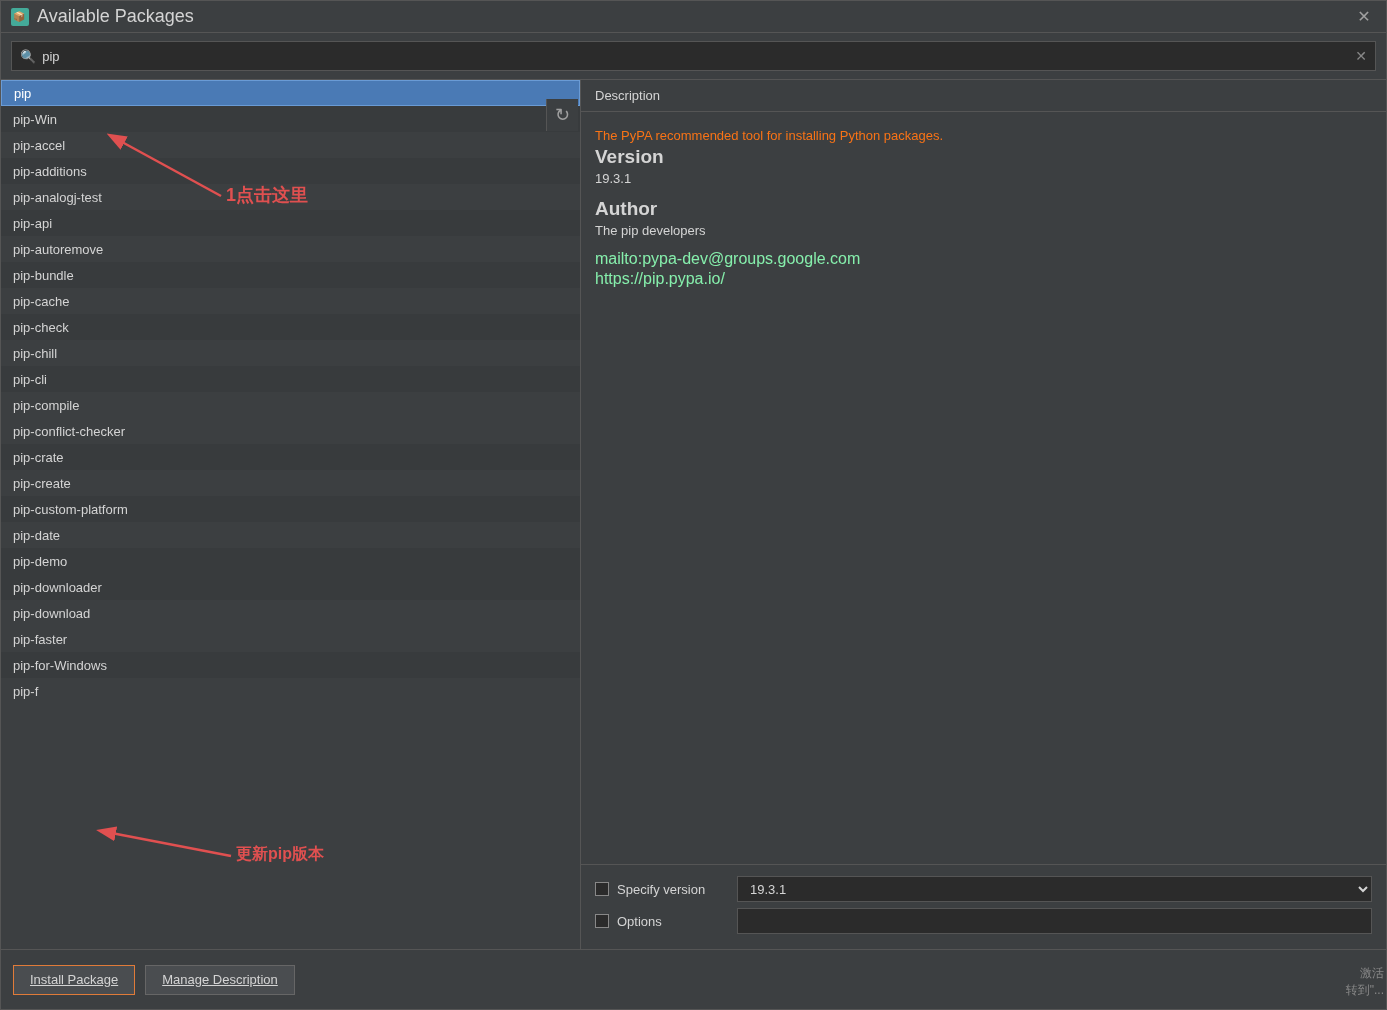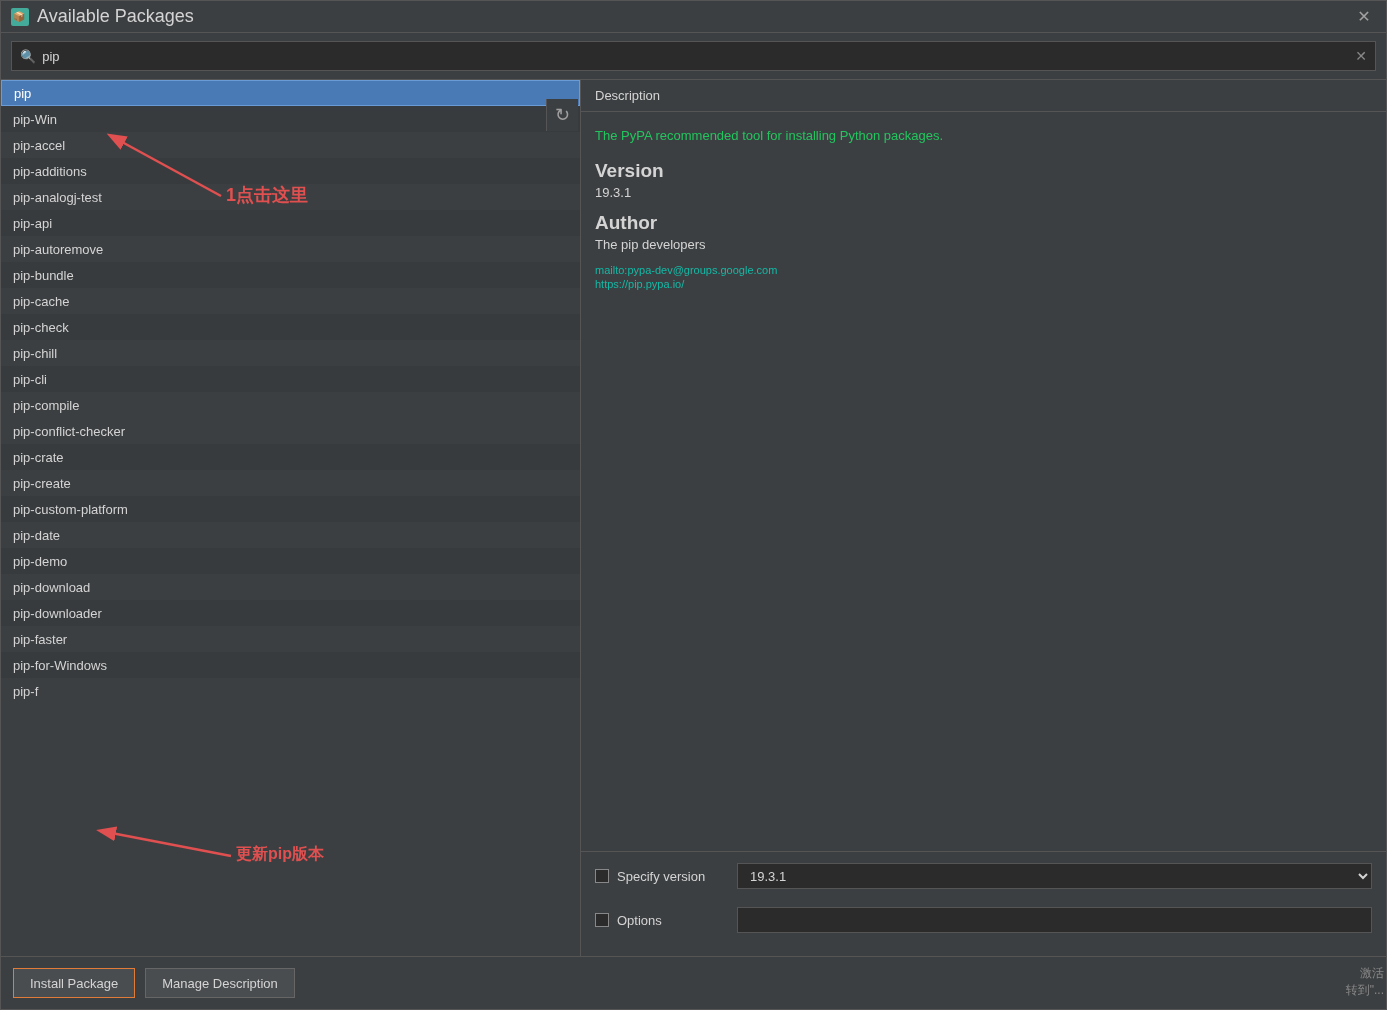--- a/index.html
+++ b/index.html
@@ -178,9 +178,8 @@
     }
 
     .desc-text {
-      color: #22c55e;
-      font-size: 13px;
-      margin-bottom: 14px;
+      color: #f97316;
+      font-size: 13px;
       line-height: 1.5;
     }
 

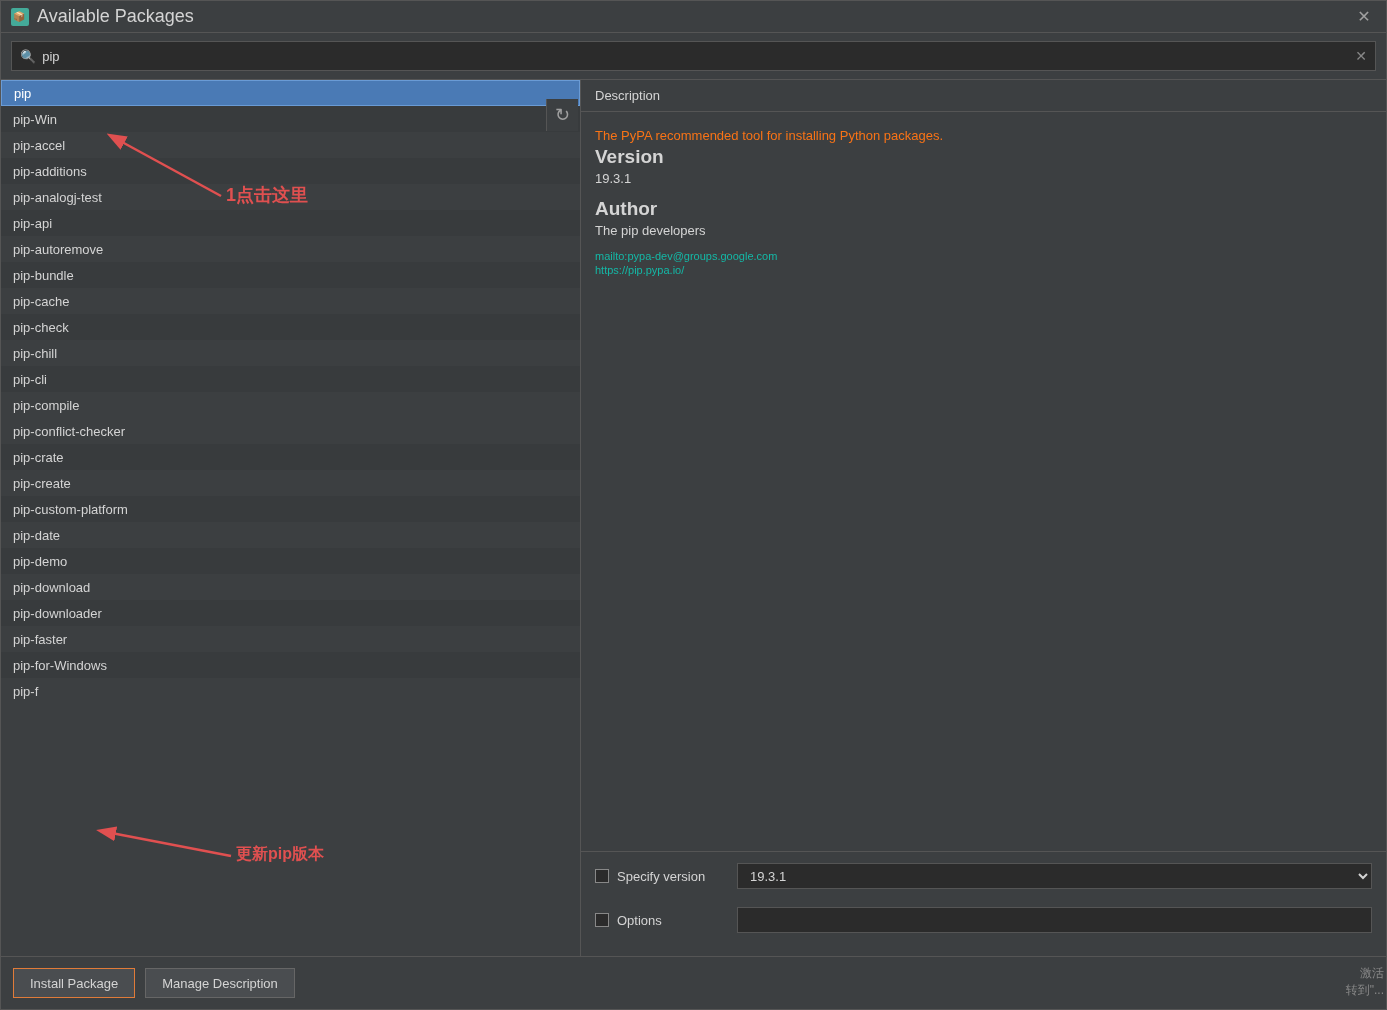--- a/index.html
+++ b/index.html
@@ -197,8 +197,8 @@
     }
 
     .desc-link {
-      color: #14b8a6;
-      font-size: 11px;
+      color: #86efac;
+      font-size: 16px;
       cursor: pointer;
       display: block;
       margin-bottom: 2px;

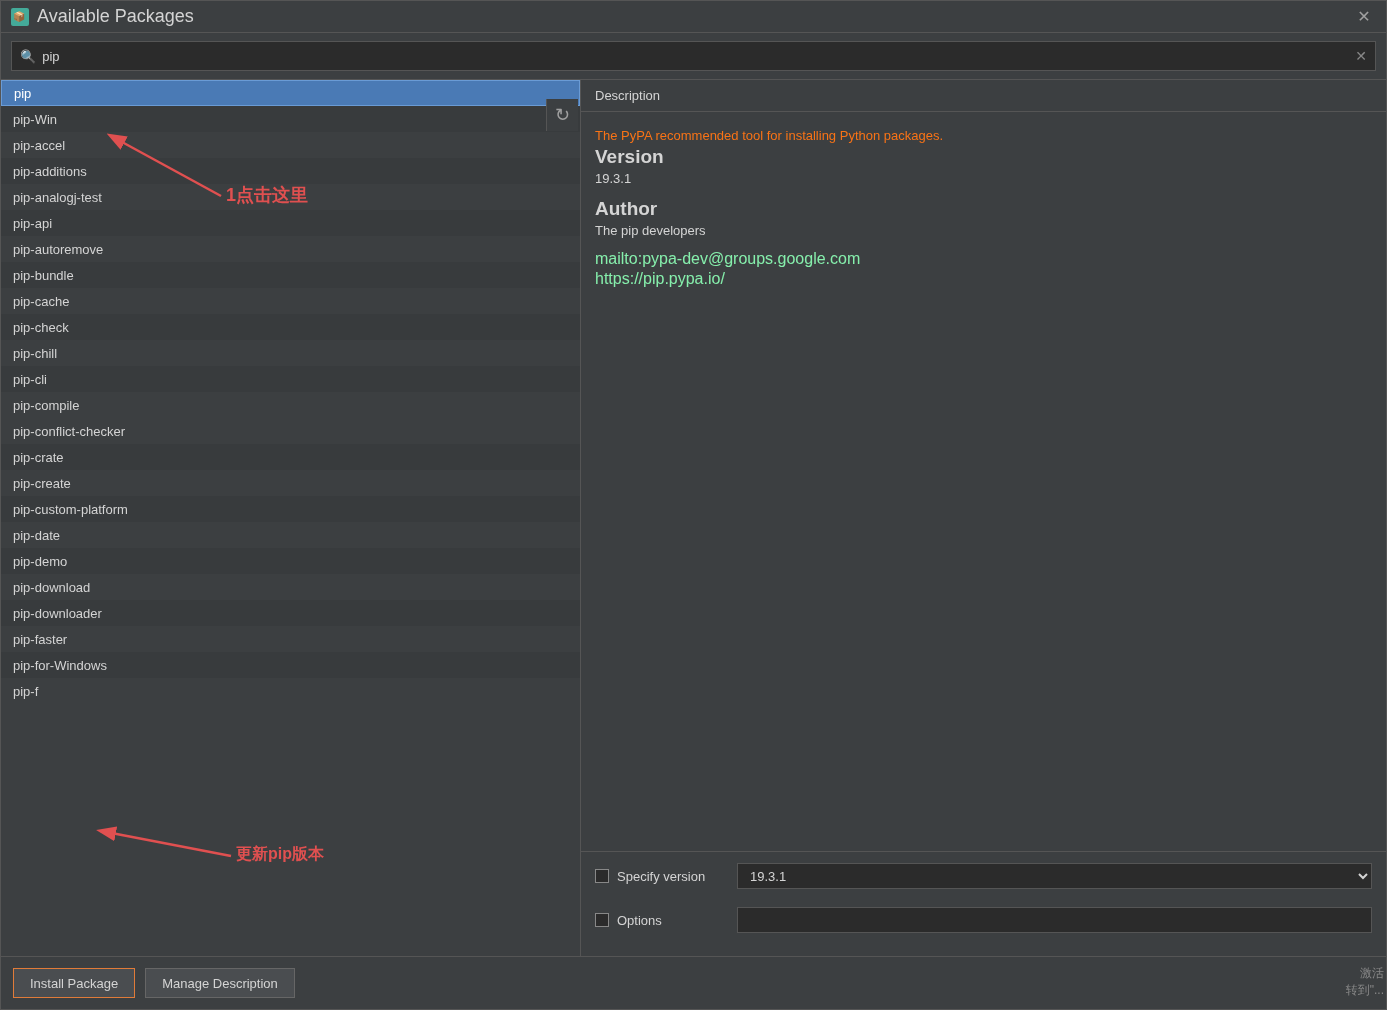--- a/index.html
+++ b/index.html
@@ -361,8 +361,8 @@
           <div class="package-item alt">pip-custom-platform</div>
           <div class="package-item">pip-date</div>
           <div class="package-item alt">pip-demo</div>
+          <div class="package-item alt">pip-downloader</div>
           <div class="package-item">pip-download</div>
-          <div class="package-item alt">pip-downloader</div>
           <div class="package-item">pip-faster</div>
           <div class="package-item alt">pip-for-Windows</div>
           <div class="package-item">pip-f</div>

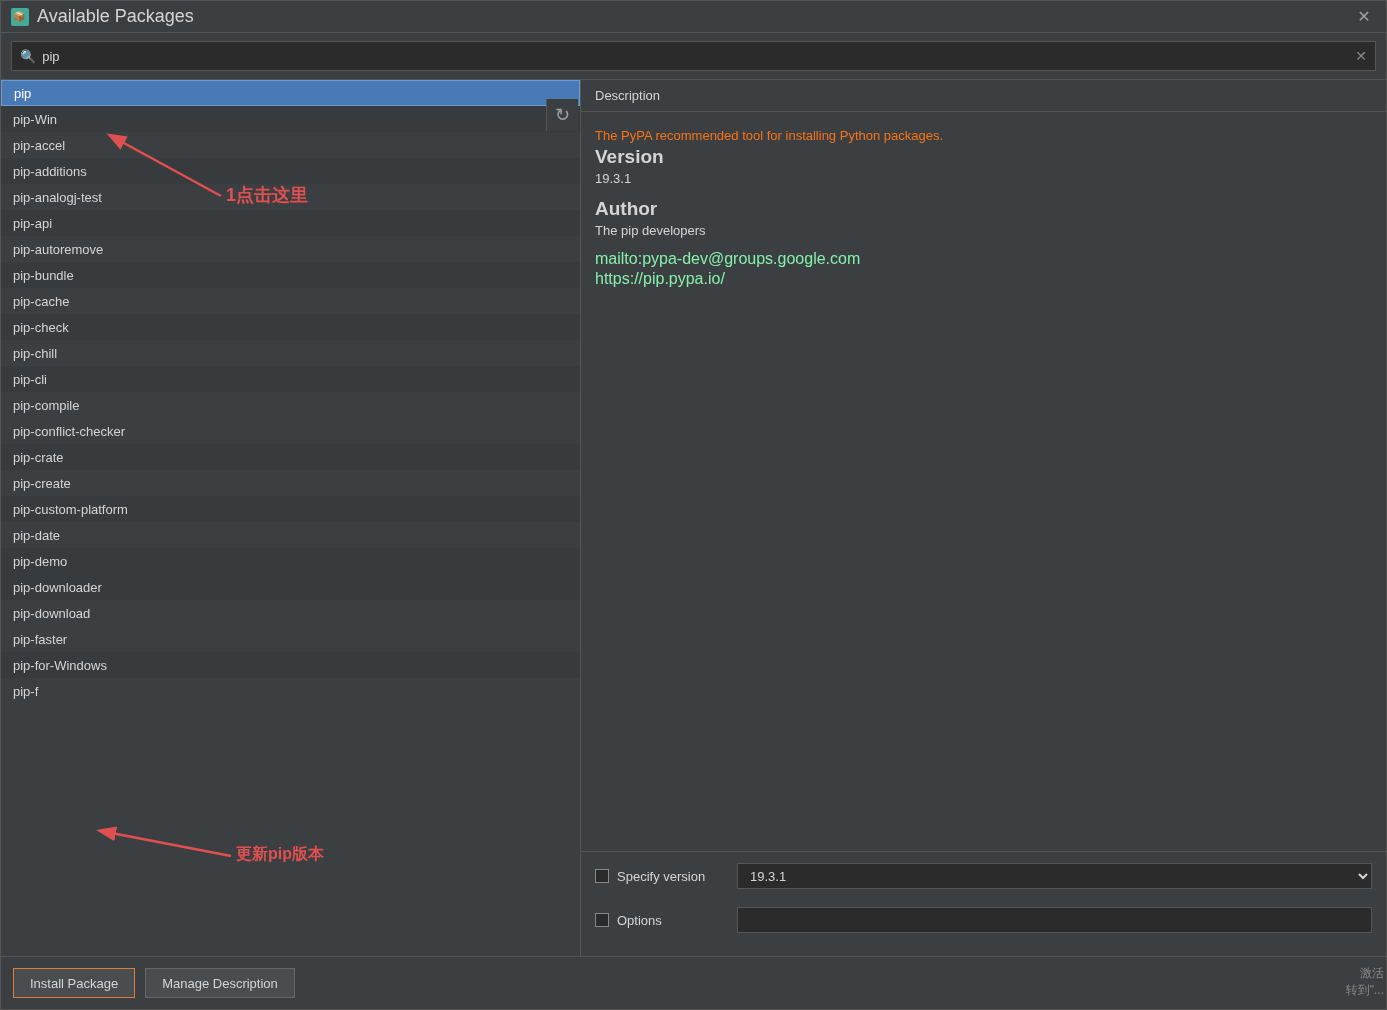--- a/index.html
+++ b/index.html
@@ -215,7 +215,7 @@
     .option-row {
       display: flex;
       align-items: center;
-      margin-bottom: 16px;
+      margin-bottom: 4px;
       height: 28px;
     }
 

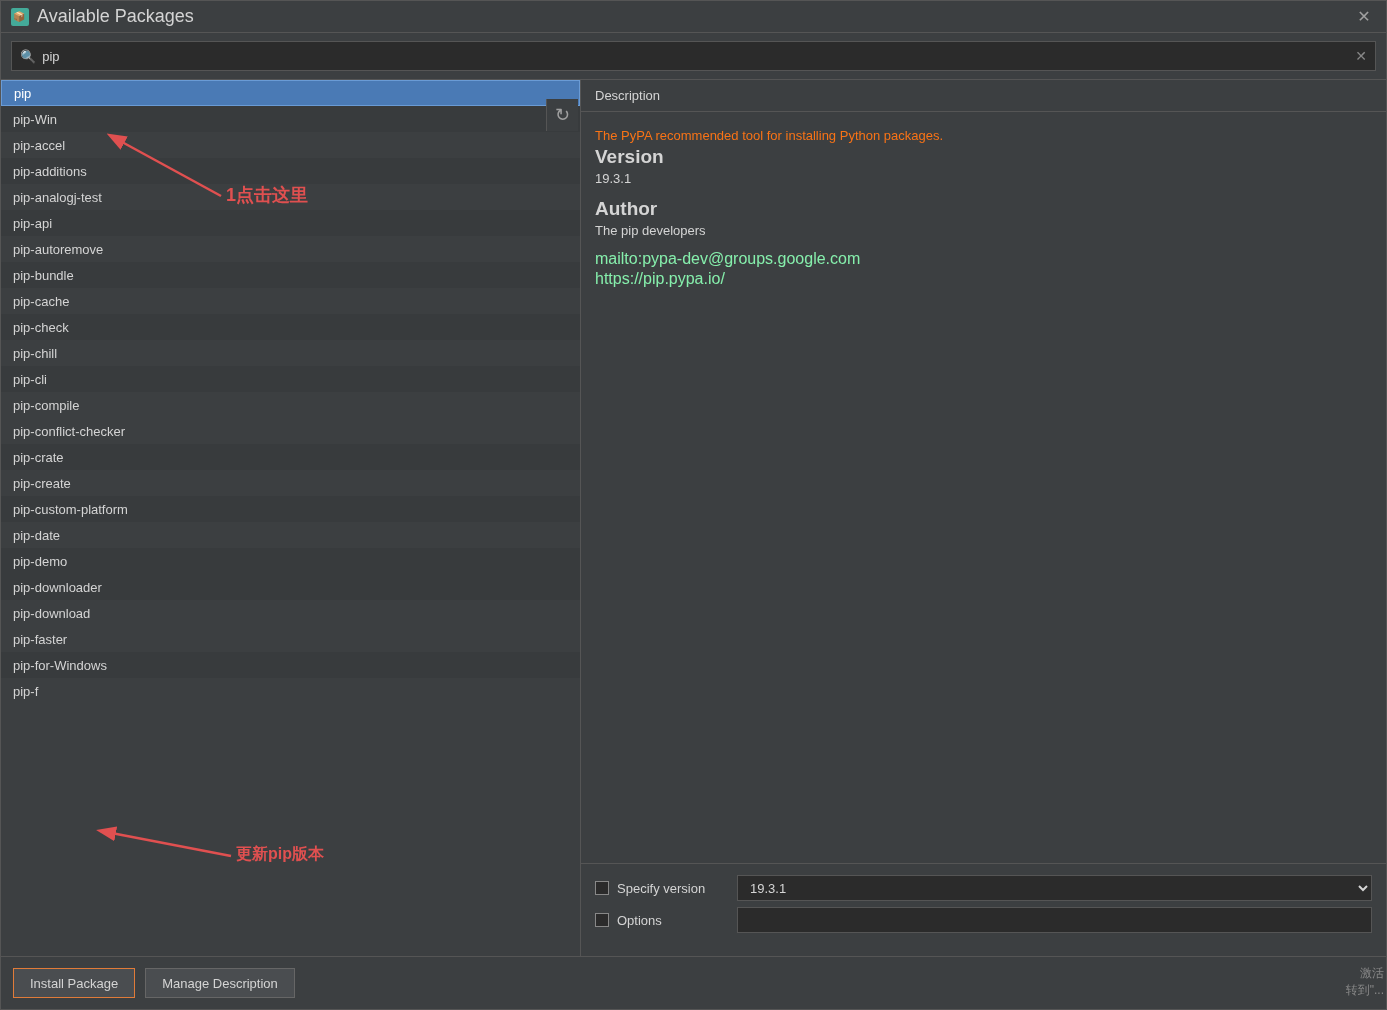--- a/index.html
+++ b/index.html
@@ -220,7 +220,7 @@
     }
 
     .option-row:last-child {
-      margin-bottom: 12px;
+      margin-bottom: 4px;
     }
 
     .checkbox {

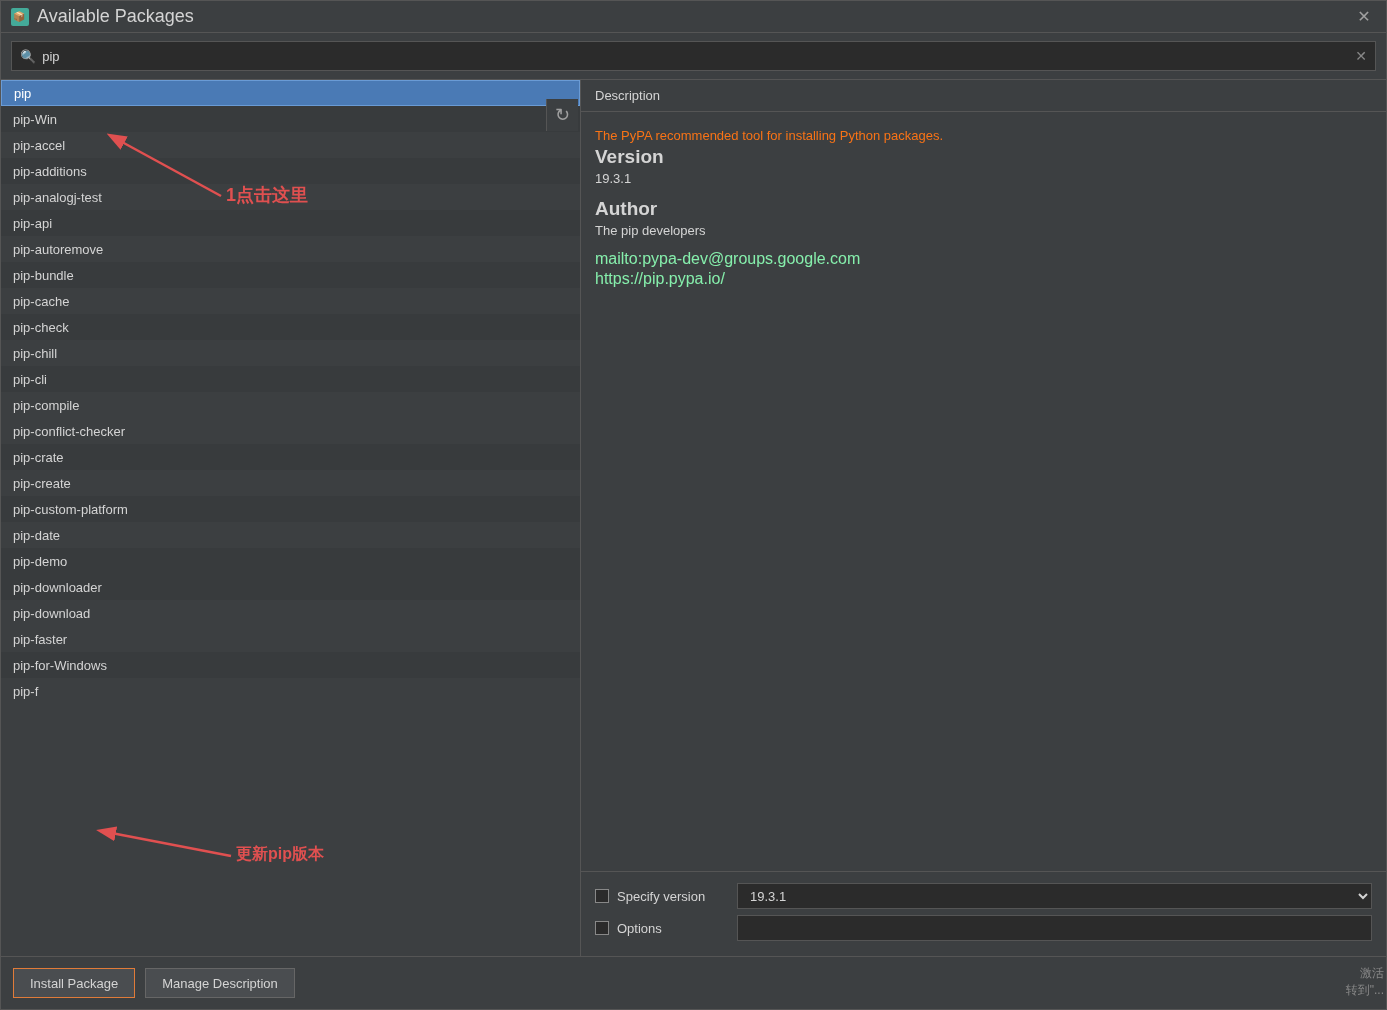--- a/index.html
+++ b/index.html
@@ -269,7 +269,8 @@
       border-top: 1px solid #555;
       background: #3c3f41;
       flex-shrink: 0;
-      height: 53px;
+      height: 60px;
+      text-decoration: underline;
     }
 
     .footer-left {

